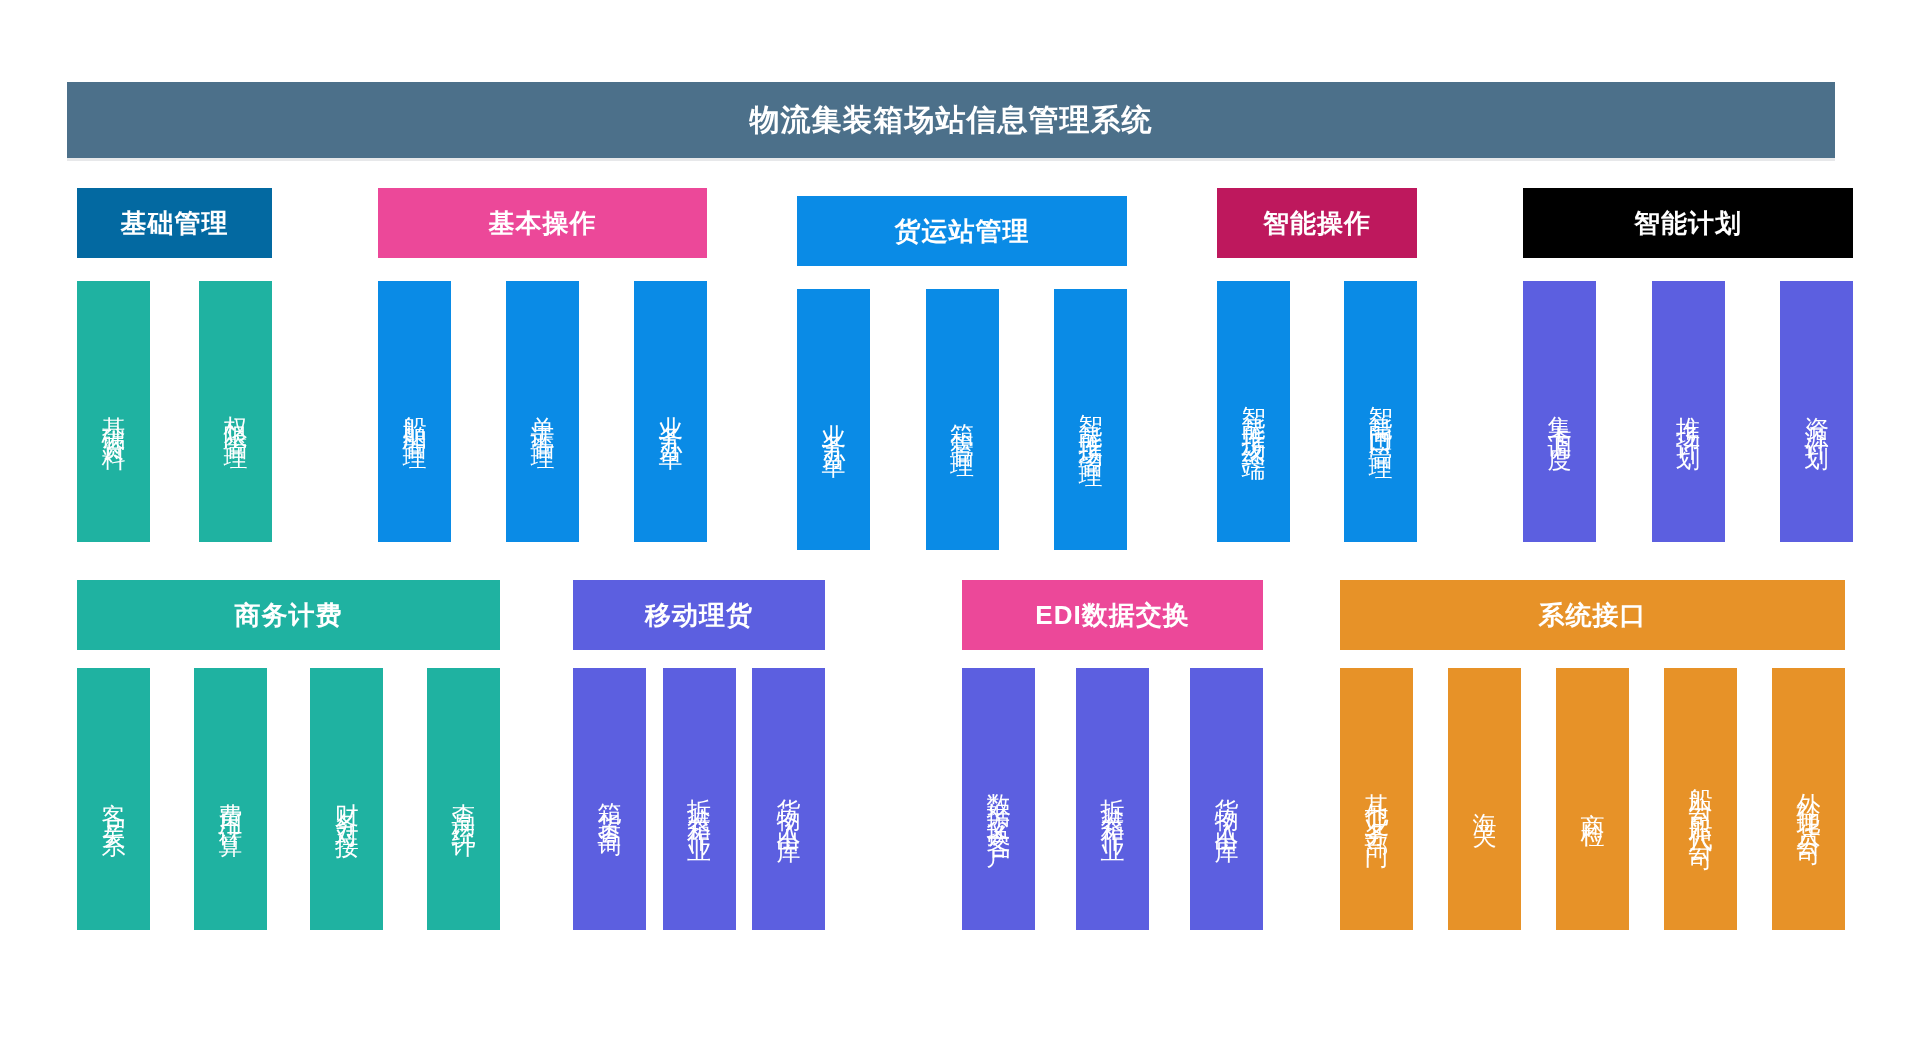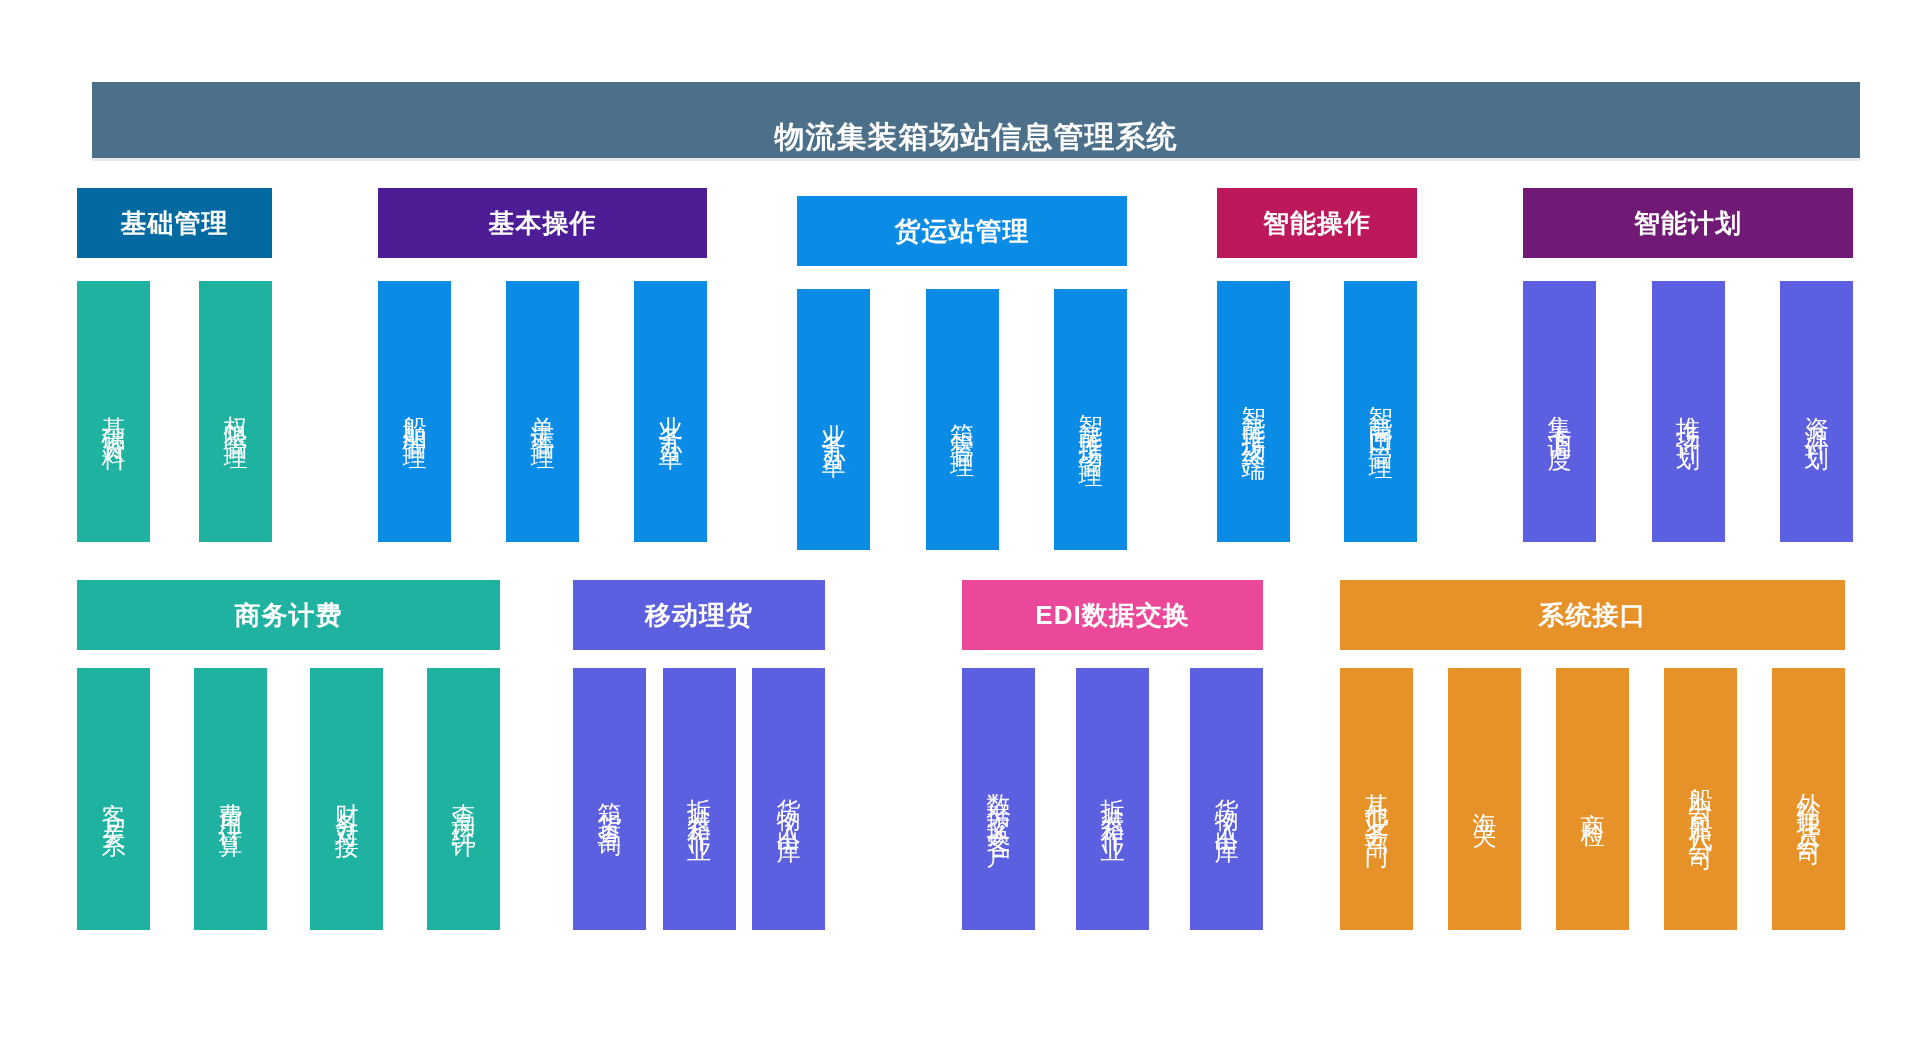--- a/index.html
+++ b/index.html
@@ -9,8 +9,8 @@
     font-family:"Liberation Sans","DejaVu Sans",sans-serif;
   }
   .title-bar{
-    position:absolute;left:92px;top:82px;width:1768px;height:76px;
-    display:flex;align-items:flex-end;justify-content:center;
+    position:absolute;left:67px;top:82px;width:1768px;height:76px;
+    display:flex;align-items:center;justify-content:center;
     box-shadow:0 3px 0 rgba(120,130,140,0.18);
   }
   .title-bar span{

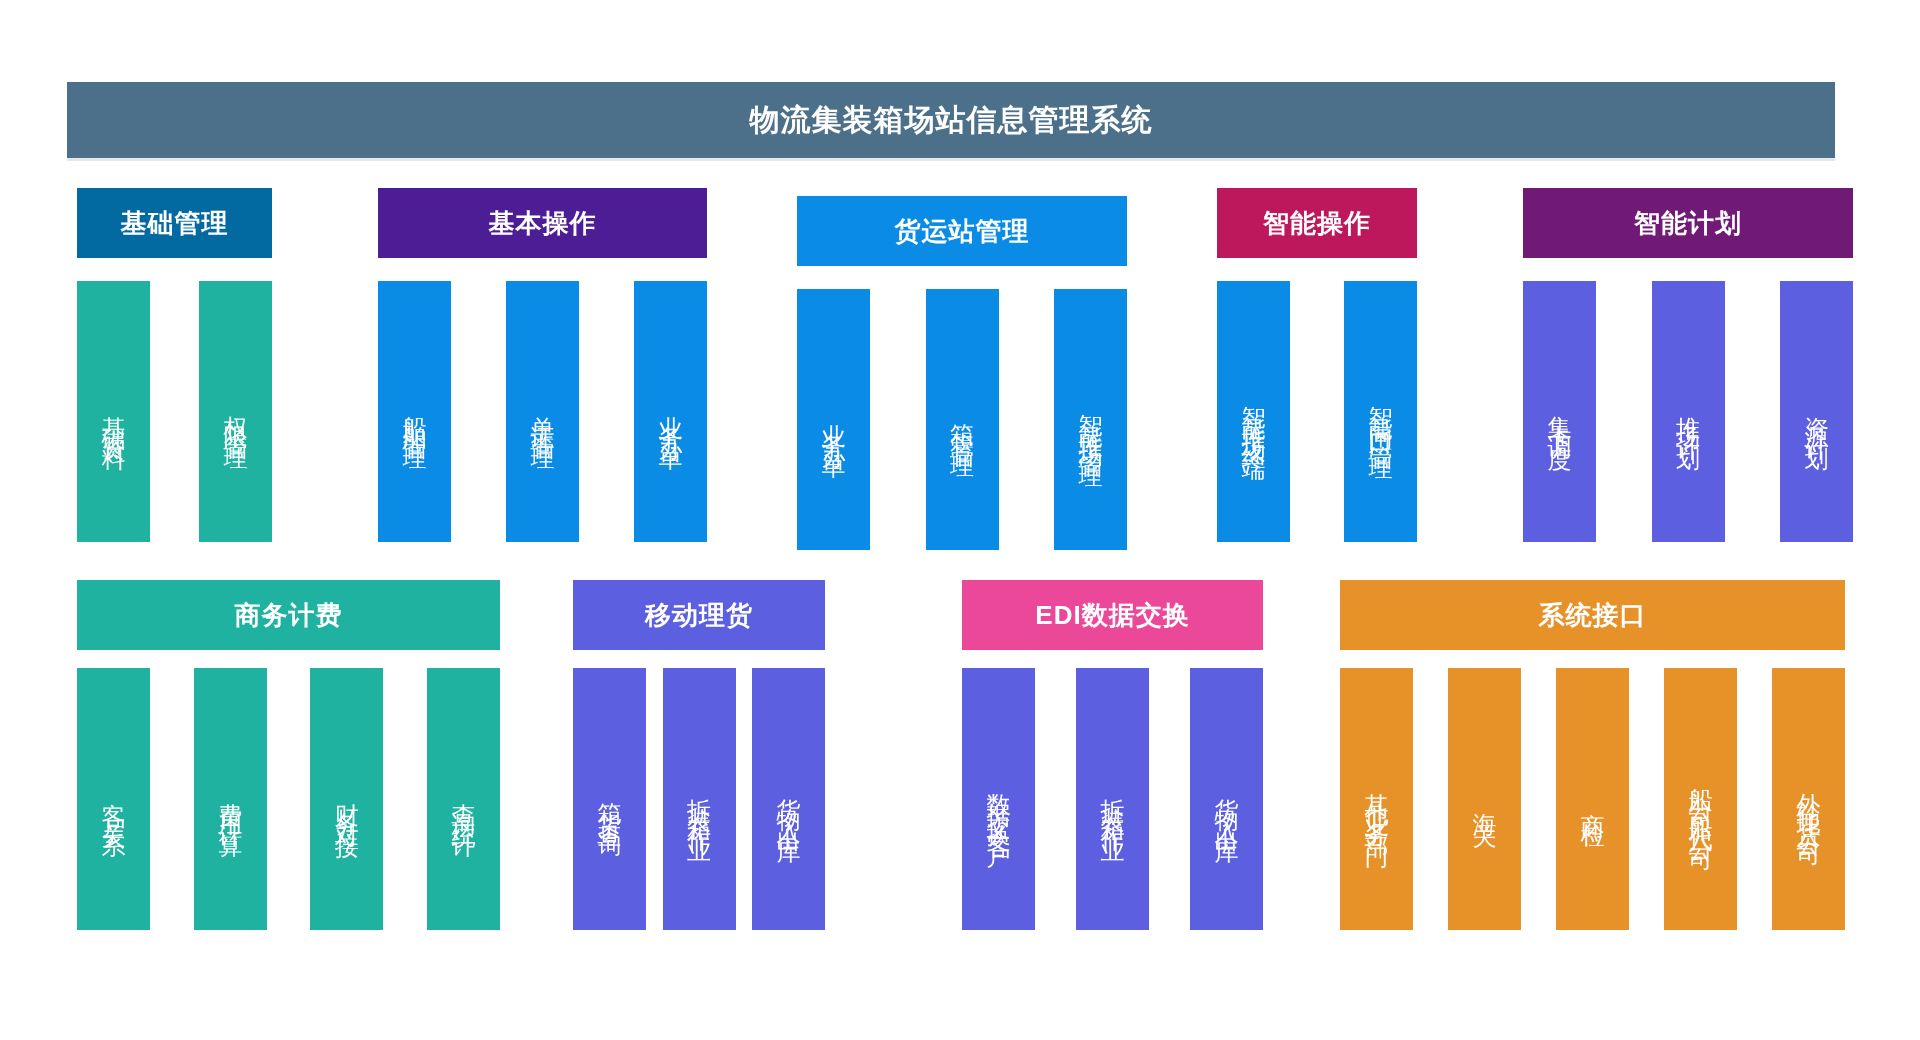--- a/index.html
+++ b/index.html
@@ -62,7 +62,7 @@
         </div>
       </div>
       <div class="group row1" style="left: 378px; top: 188px; width: 329px; height: 354px;">
-        <div class="group-header" style="background: #4c1d95;">
+        <div class="group-header" style="background: #ec4899;">
           <span>基本操作</span>
         </div>
         <div class="group-cols">

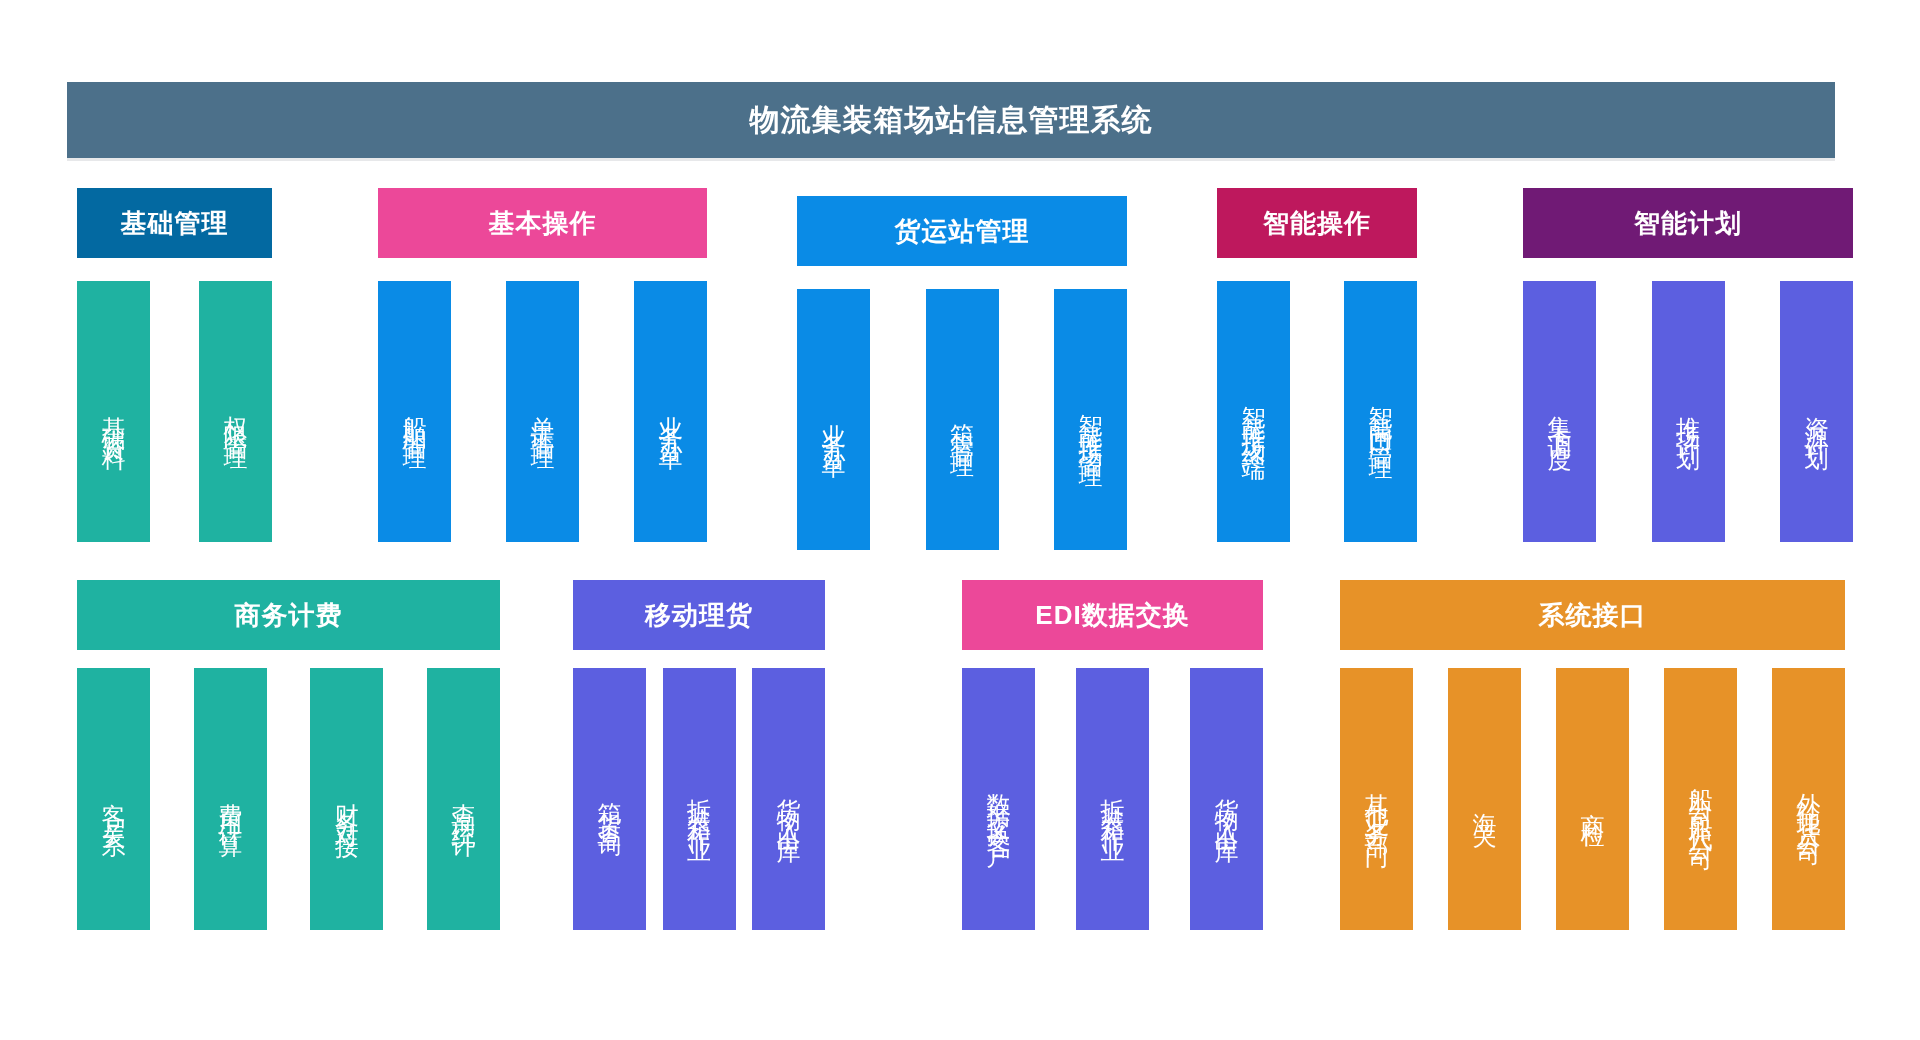--- a/index.html
+++ b/index.html
@@ -107,7 +107,7 @@
         </div>
       </div>
       <div class="group row1" style="left: 1523px; top: 188px; width: 330px; height: 354px;">
-        <div class="group-header" style="background: #701a75;">
+        <div class="group-header" style="background: #000000;">
           <span>智能计划</span>
         </div>
         <div class="group-cols">

